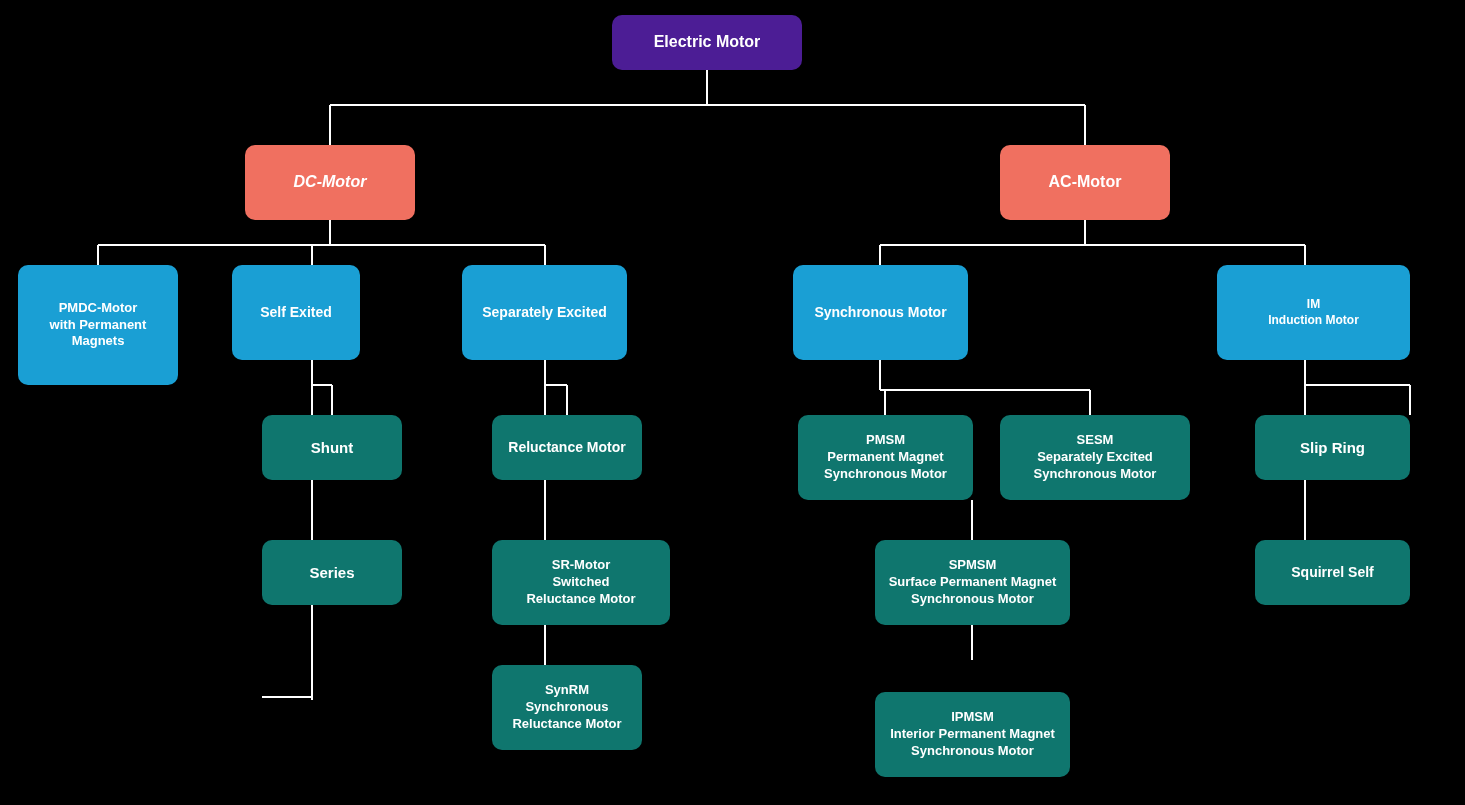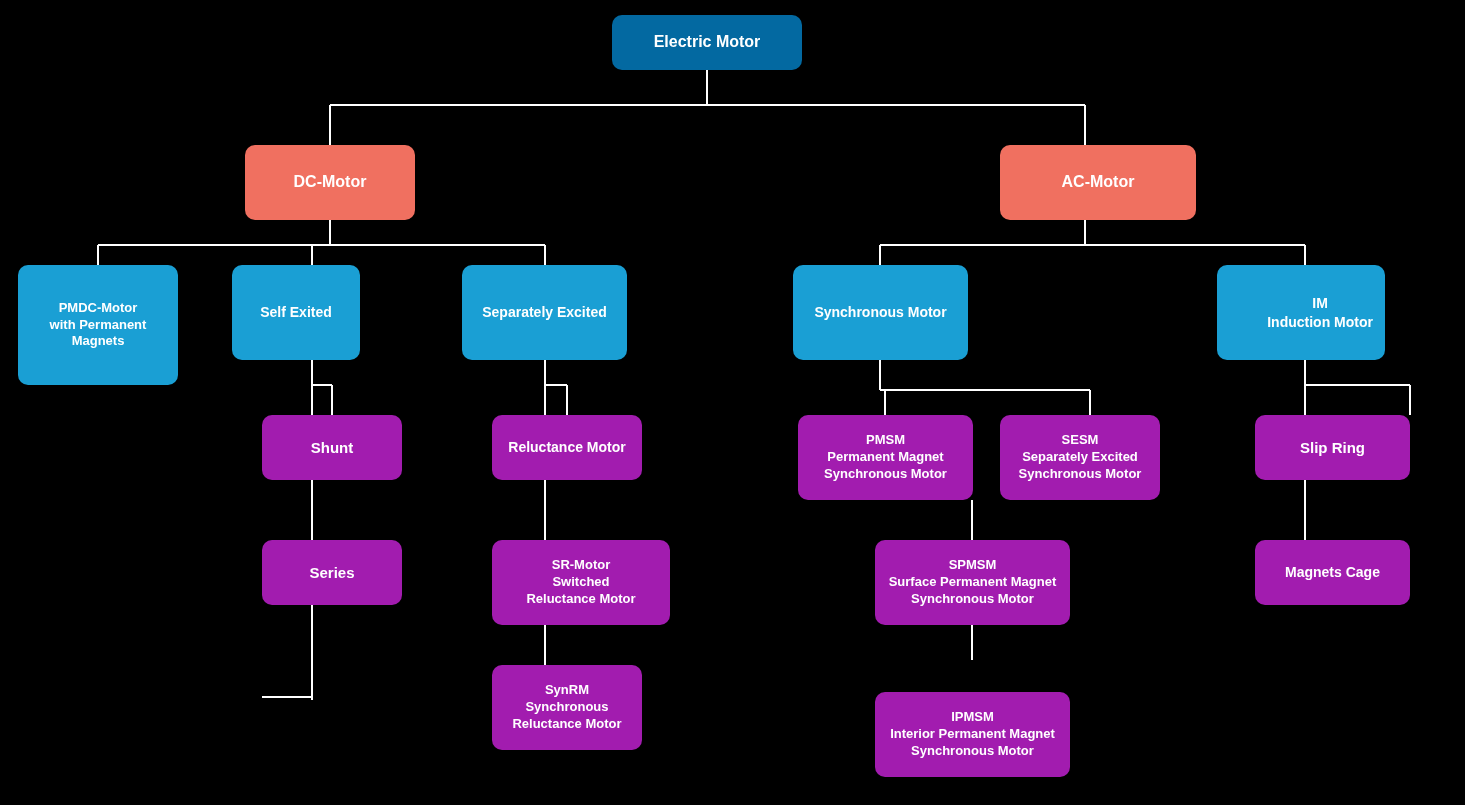--- a/index.html
+++ b/index.html
@@ -36,7 +36,7 @@
       padding: 8px 12px;
       line-height: 1.3;
     }
-    .node-gray { background: #0369a1; }
+    .node-gray { background: #4c1d95; }
     .node-salmon { background: #f07060; }
     .node-blue { background: #1a9fd4; }
     .node-green { background: #a21caf; }

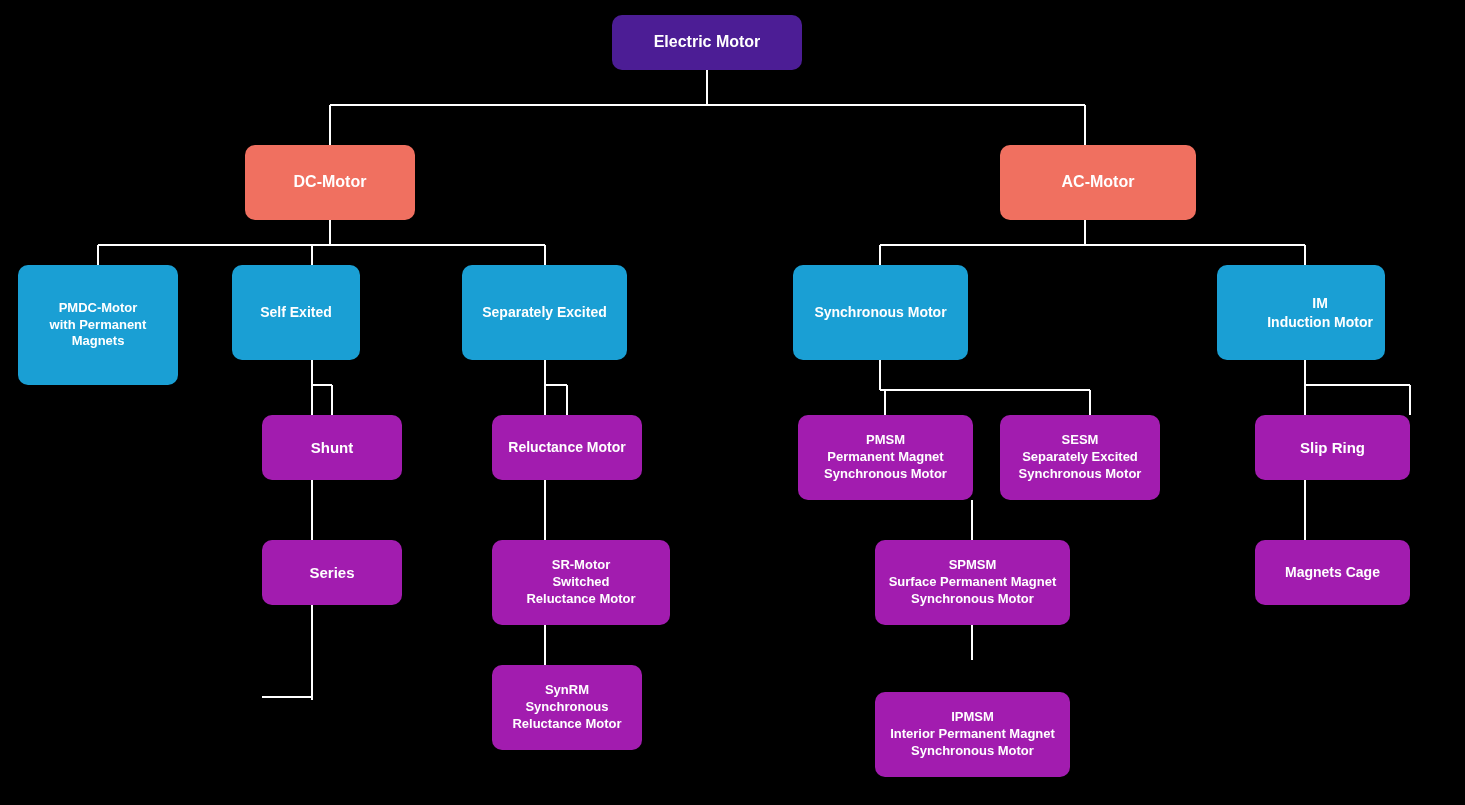--- a/index.html
+++ b/index.html
@@ -99,7 +99,7 @@
     <span>Electric Motor</span>
   </div>
 
-  <div class="node node-salmon" style="left:245px;top:145px;width:170px;height:75px;">
+  <div class="node node-salmon" style="left:245px;top:145px;width:170px;height:75px;font-style:italic;">
     <span>DC-Motor</span>
   </div>
 

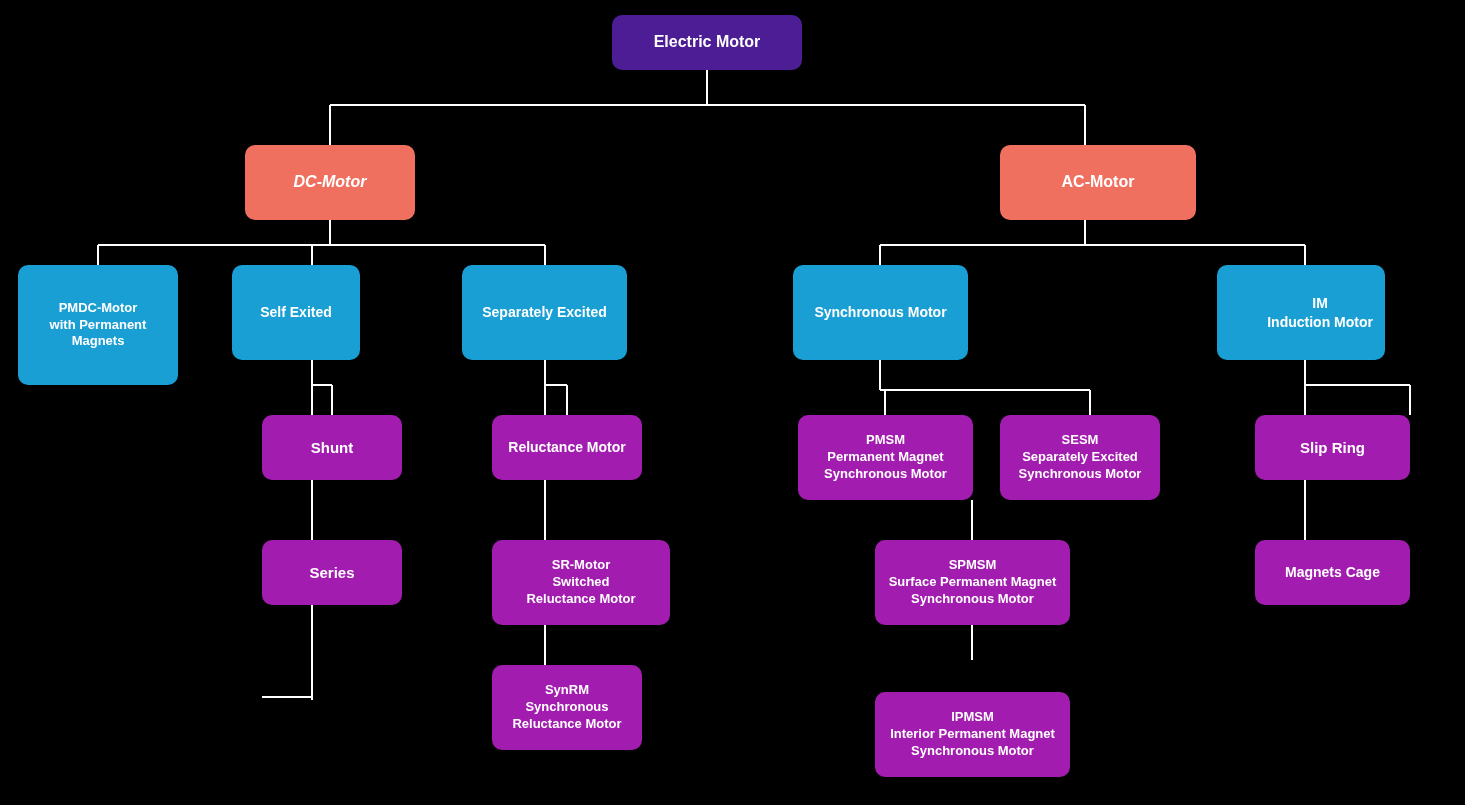--- a/index.html
+++ b/index.html
@@ -103,7 +103,7 @@
     <span>DC-Motor</span>
   </div>
 
-  <div class="node node-salmon" style="left:1000px;top:145px;width:196px;height:75px;">
+  <div class="node node-salmon" style="left:1000px;top:145px;width:170px;height:75px;">
     <span>AC-Motor</span>
   </div>
 

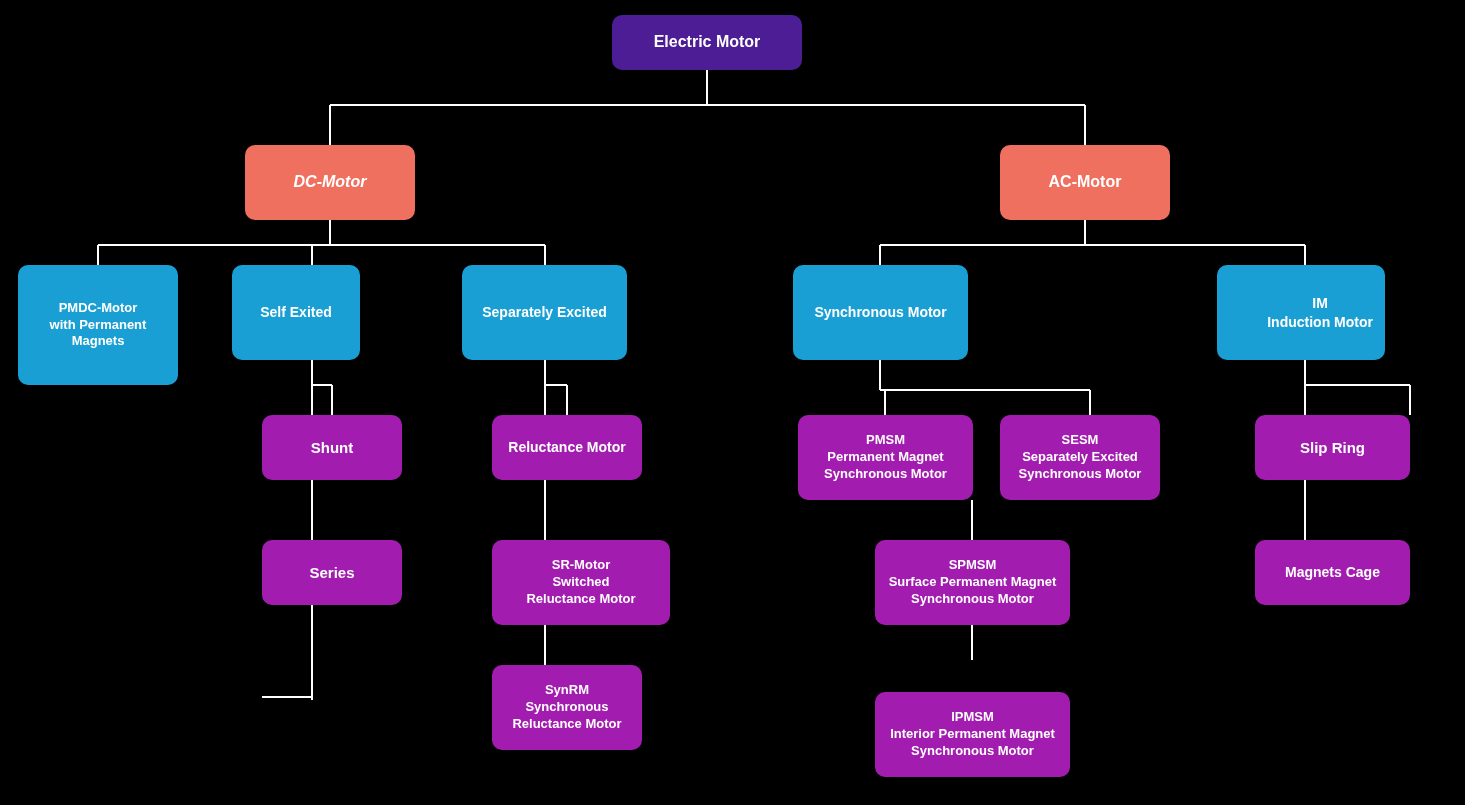--- a/index.html
+++ b/index.html
@@ -123,7 +123,7 @@
     <span>Synchronous Motor</span>
   </div>
 
-  <div class="node node-blue" style="left:1217px;top:265px;width:168px;height:95px;font-size:14px;justify-content:flex-end;">
+  <div class="node node-blue" style="left:1217px;top:265px;width:193px;height:95px;font-size:12px;">
     <span>IM<br>Induction Motor</span>
   </div>
 

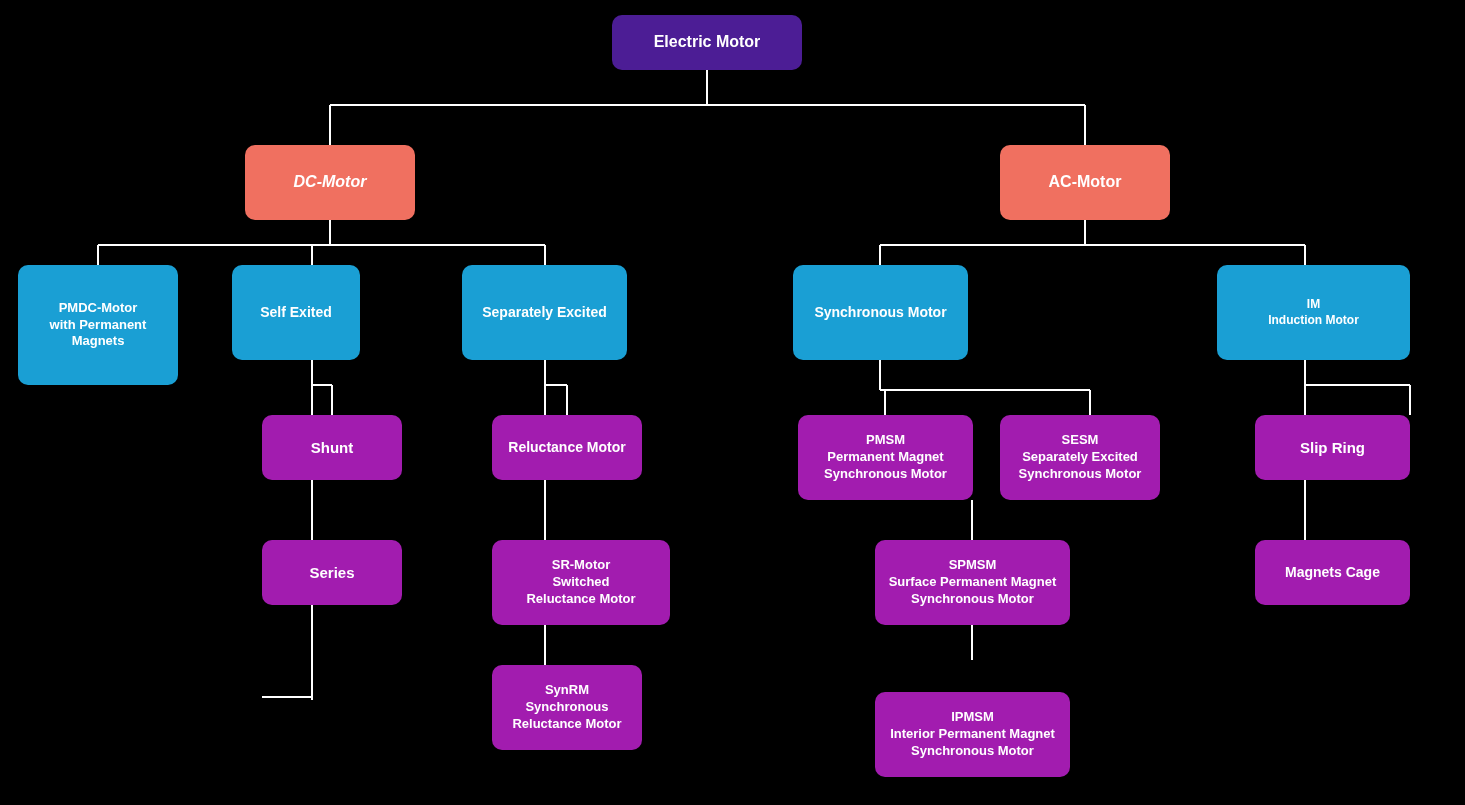--- a/index.html
+++ b/index.html
@@ -39,7 +39,7 @@
     .node-gray { background: #4c1d95; }
     .node-salmon { background: #f07060; }
     .node-blue { background: #1a9fd4; }
-    .node-green { background: #a21caf; }
+    .node-green { background: #0f766e; }
   </style>
 </head>
 <body>

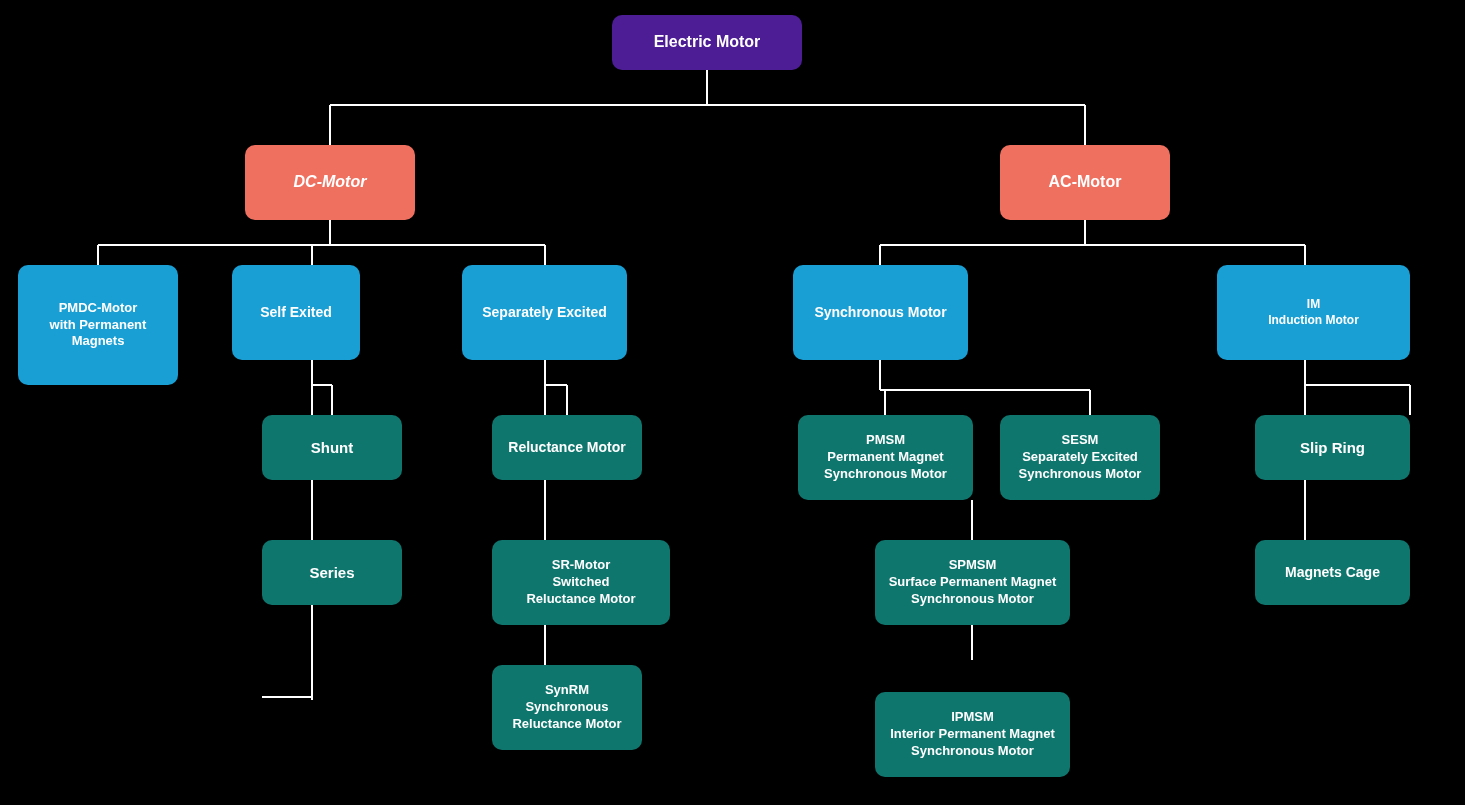--- a/index.html
+++ b/index.html
@@ -152,7 +152,7 @@
     <span>PMSM<br>Permanent Magnet<br>Synchronous Motor</span>
   </div>
 
-  <div class="node node-green" style="left:1000px;top:415px;width:160px;height:85px;font-size:13px;">
+  <div class="node node-green" style="left:1000px;top:415px;width:190px;height:85px;font-size:13px;">
     <span>SESM<br>Separately Excited<br>Synchronous Motor</span>
   </div>
 

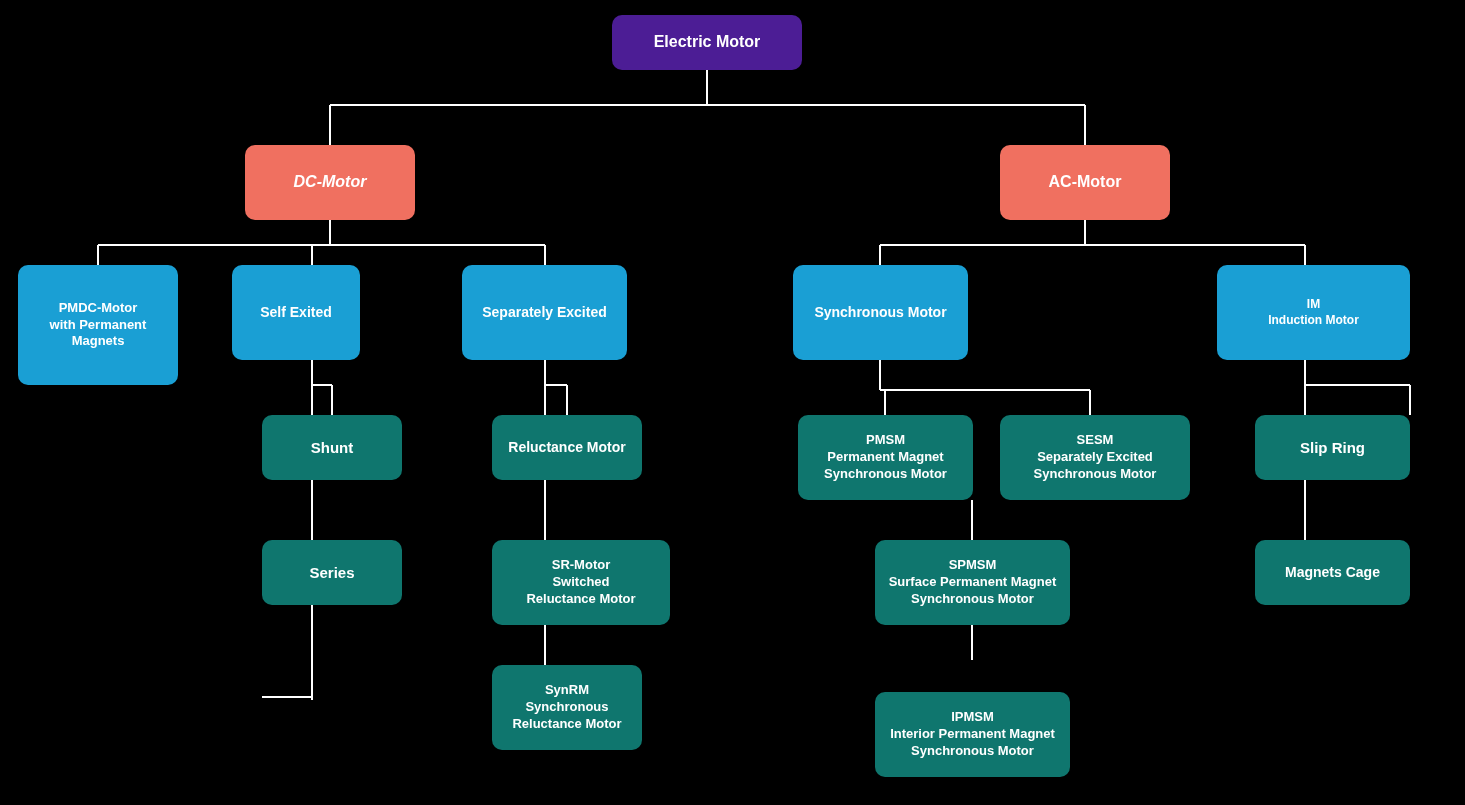--- a/index.html
+++ b/index.html
@@ -169,7 +169,7 @@
   </div>
 
   <div class="node node-green" style="left:1255px;top:540px;width:155px;height:65px;font-size:14px;">
-    <span>Magnets Cage</span>
+    <span>Squirrel Self</span>
   </div>
 </div>
 

